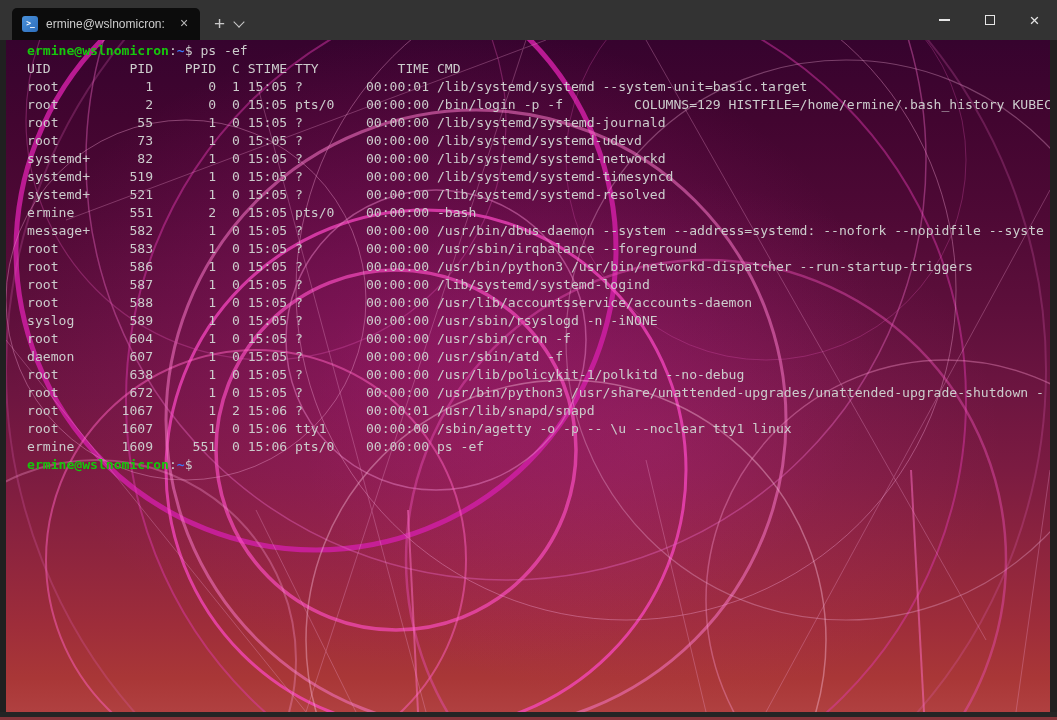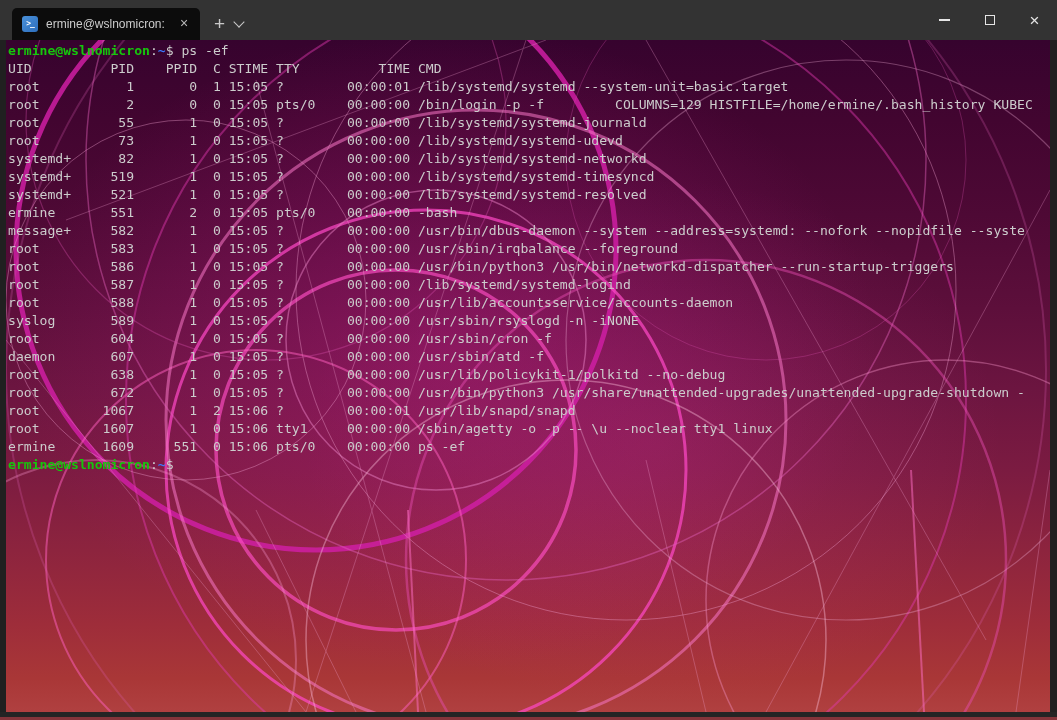--- a/index.html
+++ b/index.html
@@ -74,7 +74,7 @@
   .pattern { position:absolute; inset:0; }
   .term-text {
     position:absolute; left:0; top:0; right:8px;
-    padding:2px 0 0 2px;
+    padding:2px 0 0 21px;
     font-family:"DejaVu Sans Mono","Liberation Mono", monospace;
     font-size:13.1px; line-height:18px;
     color:var(--fg,#cccccc);

